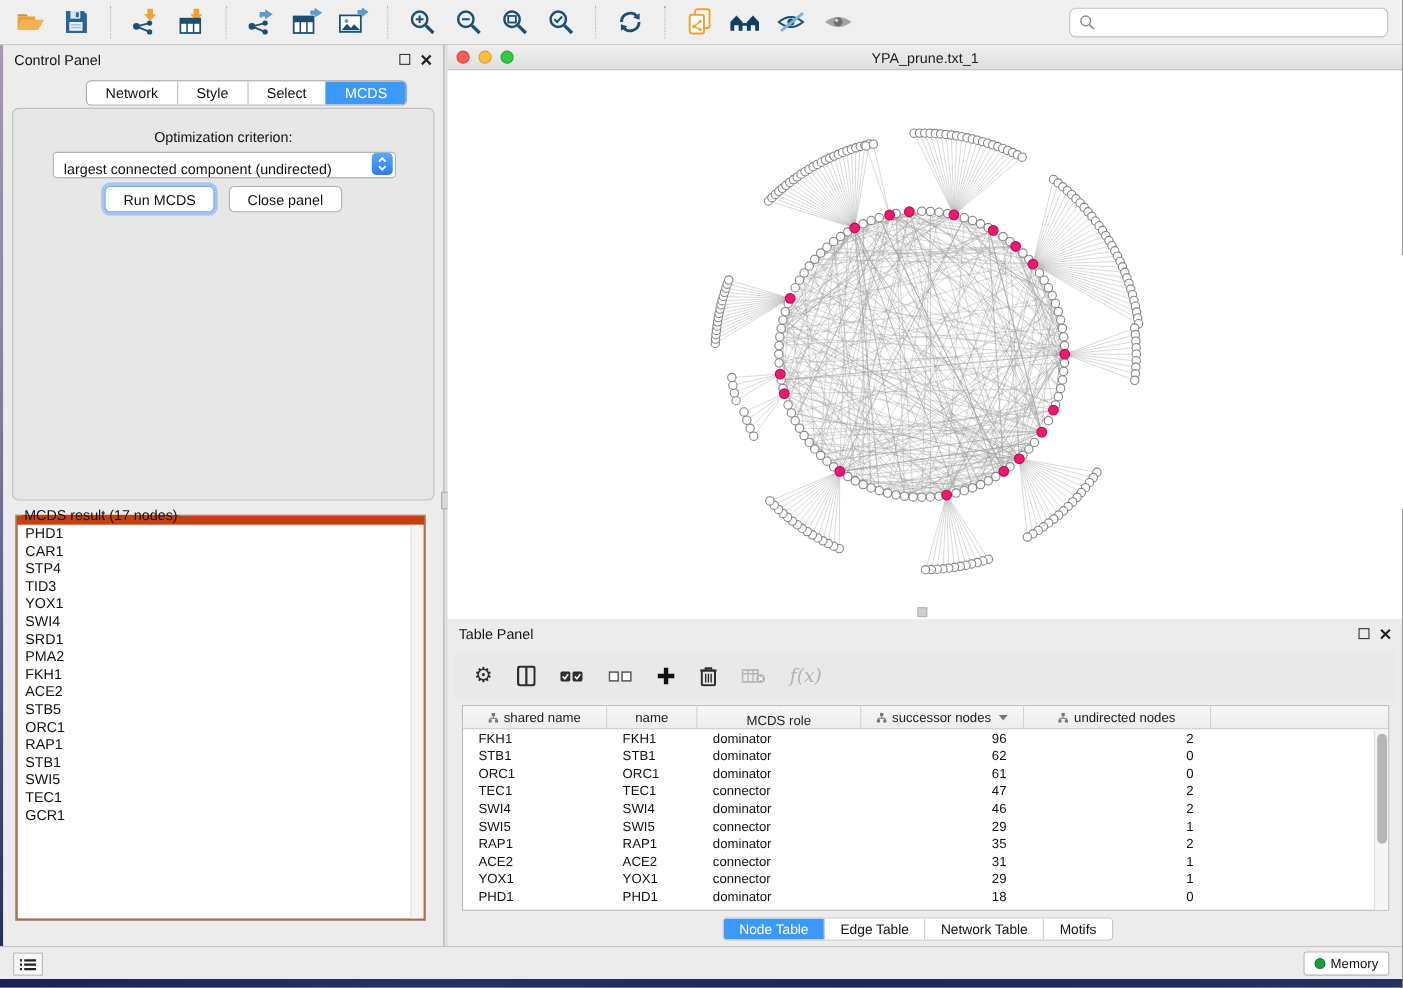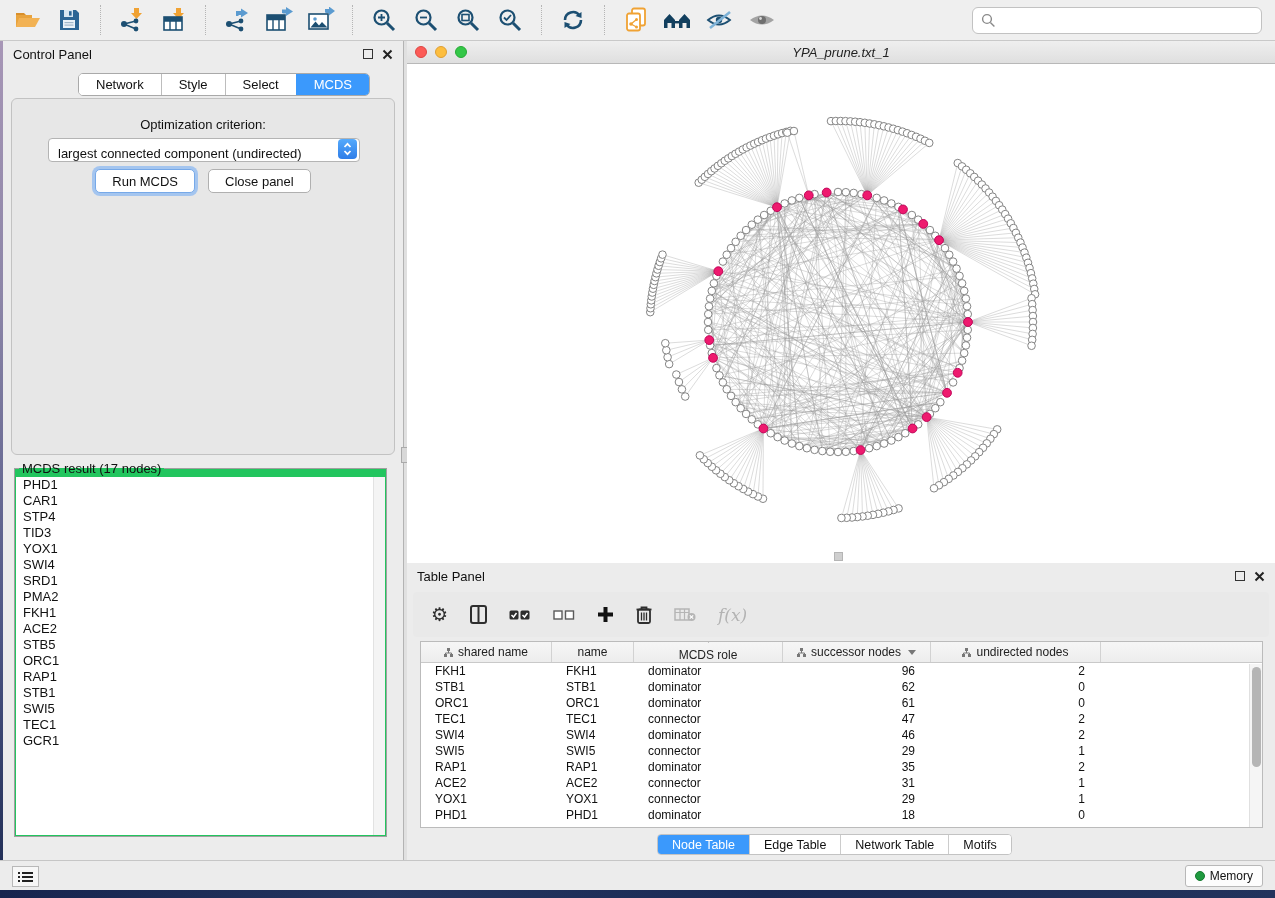--- a/index.html
+++ b/index.html
@@ -59,7 +59,7 @@
               border-left:1px solid #b3b3b3;}
   .v-grip{position:absolute;left:-3px;top:406px;width:7px;height:16px;background:#d8d8d8;border:1px solid #aaa;}
   
-  .net-window{position:absolute;left:407px;top:41px;width:868px;height:522px;font-style:italic;}
+  .net-window{position:absolute;left:407px;top:41px;width:868px;height:522px;}
   .net-titlebar{height:23px;background:linear-gradient(180deg,#efefef,#dfdfdf);border-bottom:1px solid #b8b8b8;
                 display:flex;align-items:center;position:relative;}
   .traffic{display:flex;gap:8px;margin-left:8px;}

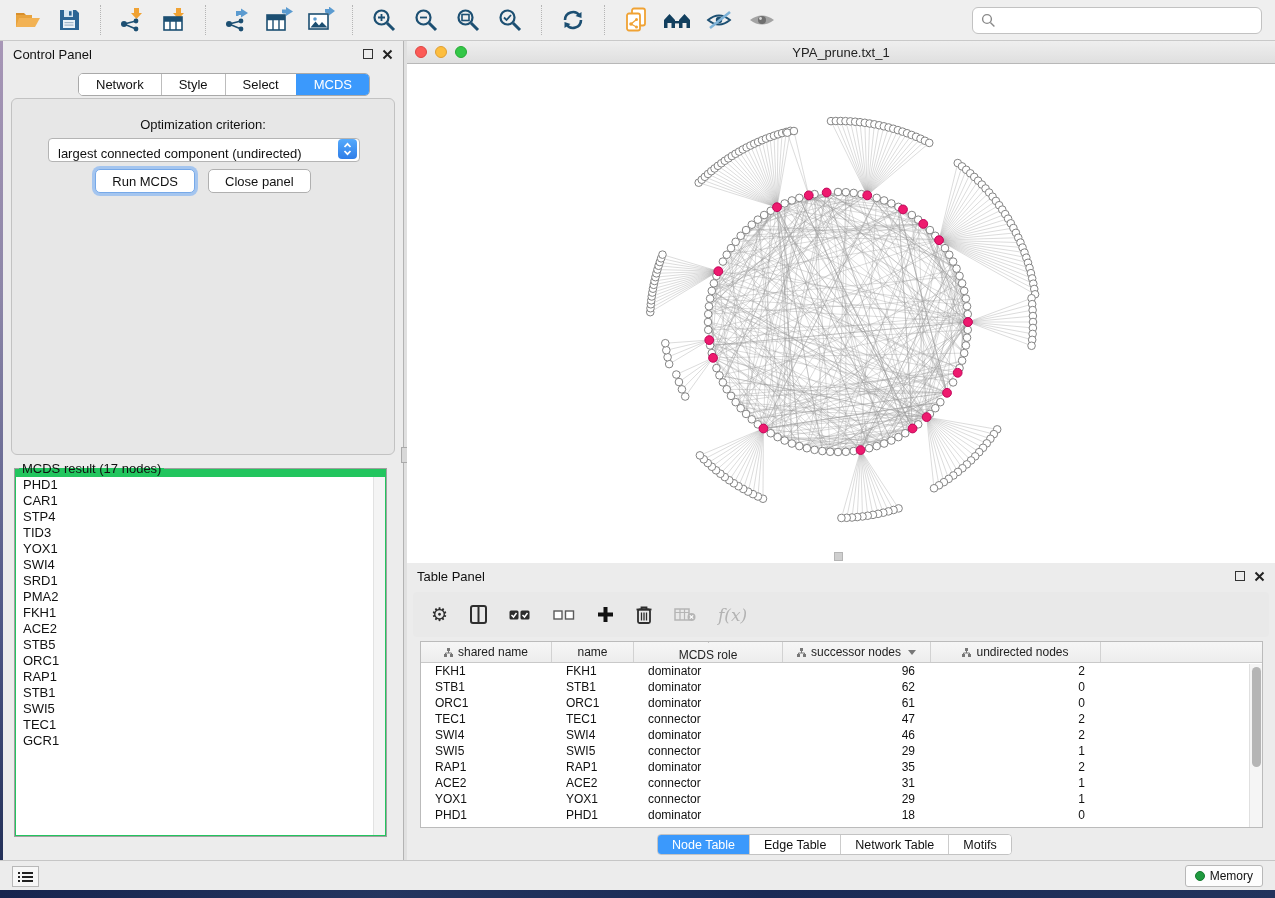--- a/index.html
+++ b/index.html
@@ -48,7 +48,7 @@
            font-size:13px;display:flex;align-items:center;}
   .mac-btn.focused{box-shadow:0 0 0 3px rgba(110,170,245,.55);border-color:#77a9e8;}
   .mcds-fieldset{position:absolute;left:11px;top:420px;width:373px;height:376px;border:1px solid #a0a0a0;
-                 margin:0;padding:1px;background:#22c55e;}
+                 margin:0;padding:1px;background:#c2410c;}
   .mcds-fieldset legend{font-size:13px;padding:0 3px;margin-left:3px;background:transparent;}
   .mcds-list{position:relative;width:100%;height:100%;background:#fff;overflow:hidden;font-size:13px;}
   .mcds-list .scroll-track{position:absolute;right:0;top:0;width:12px;height:100%;background:#f4f4f4;

